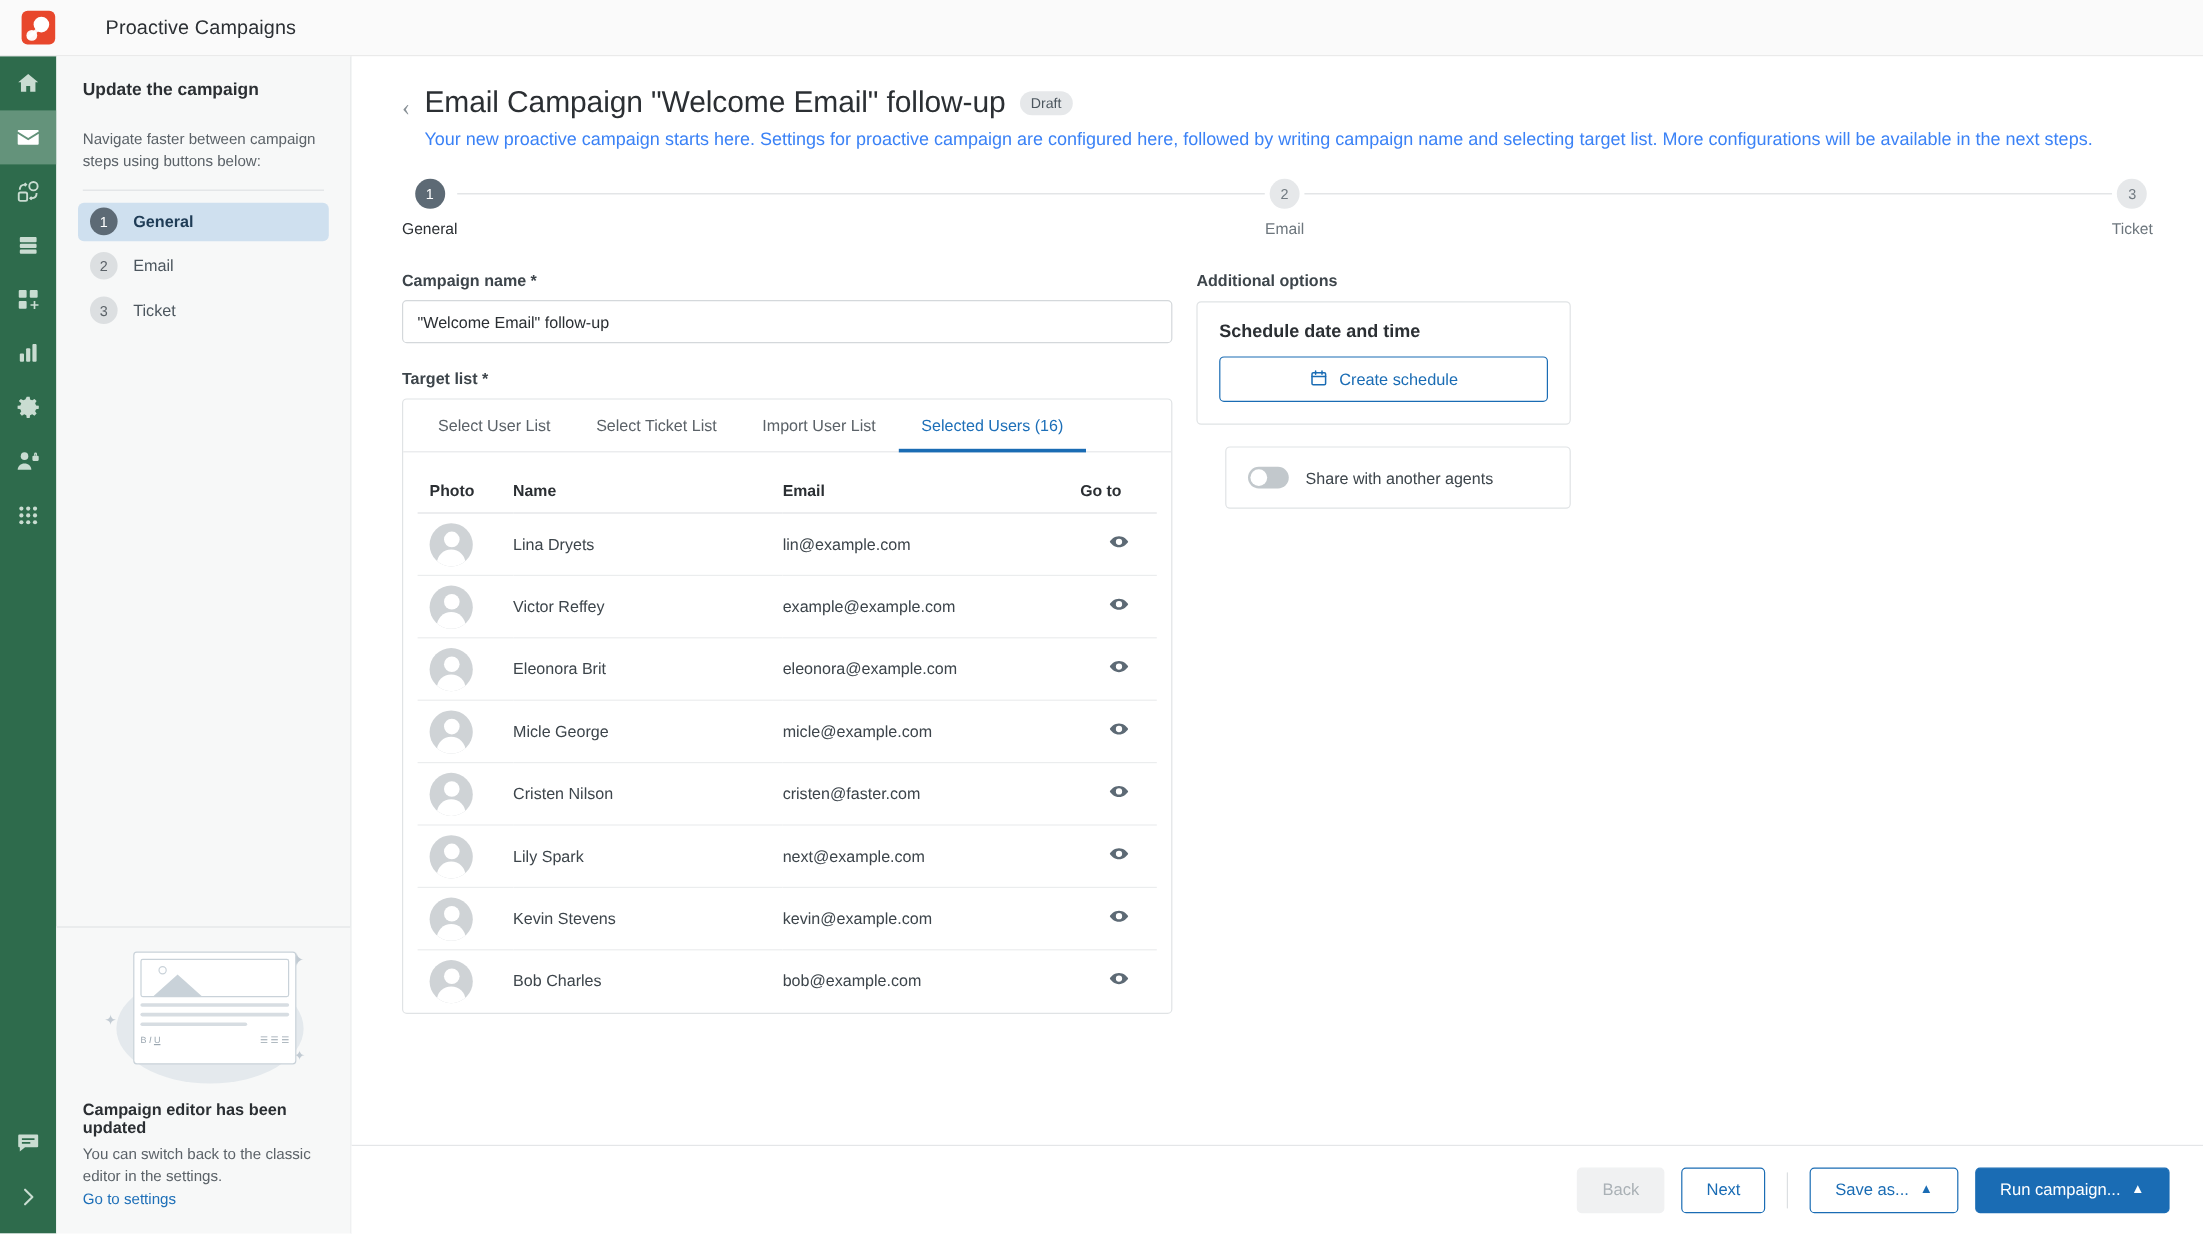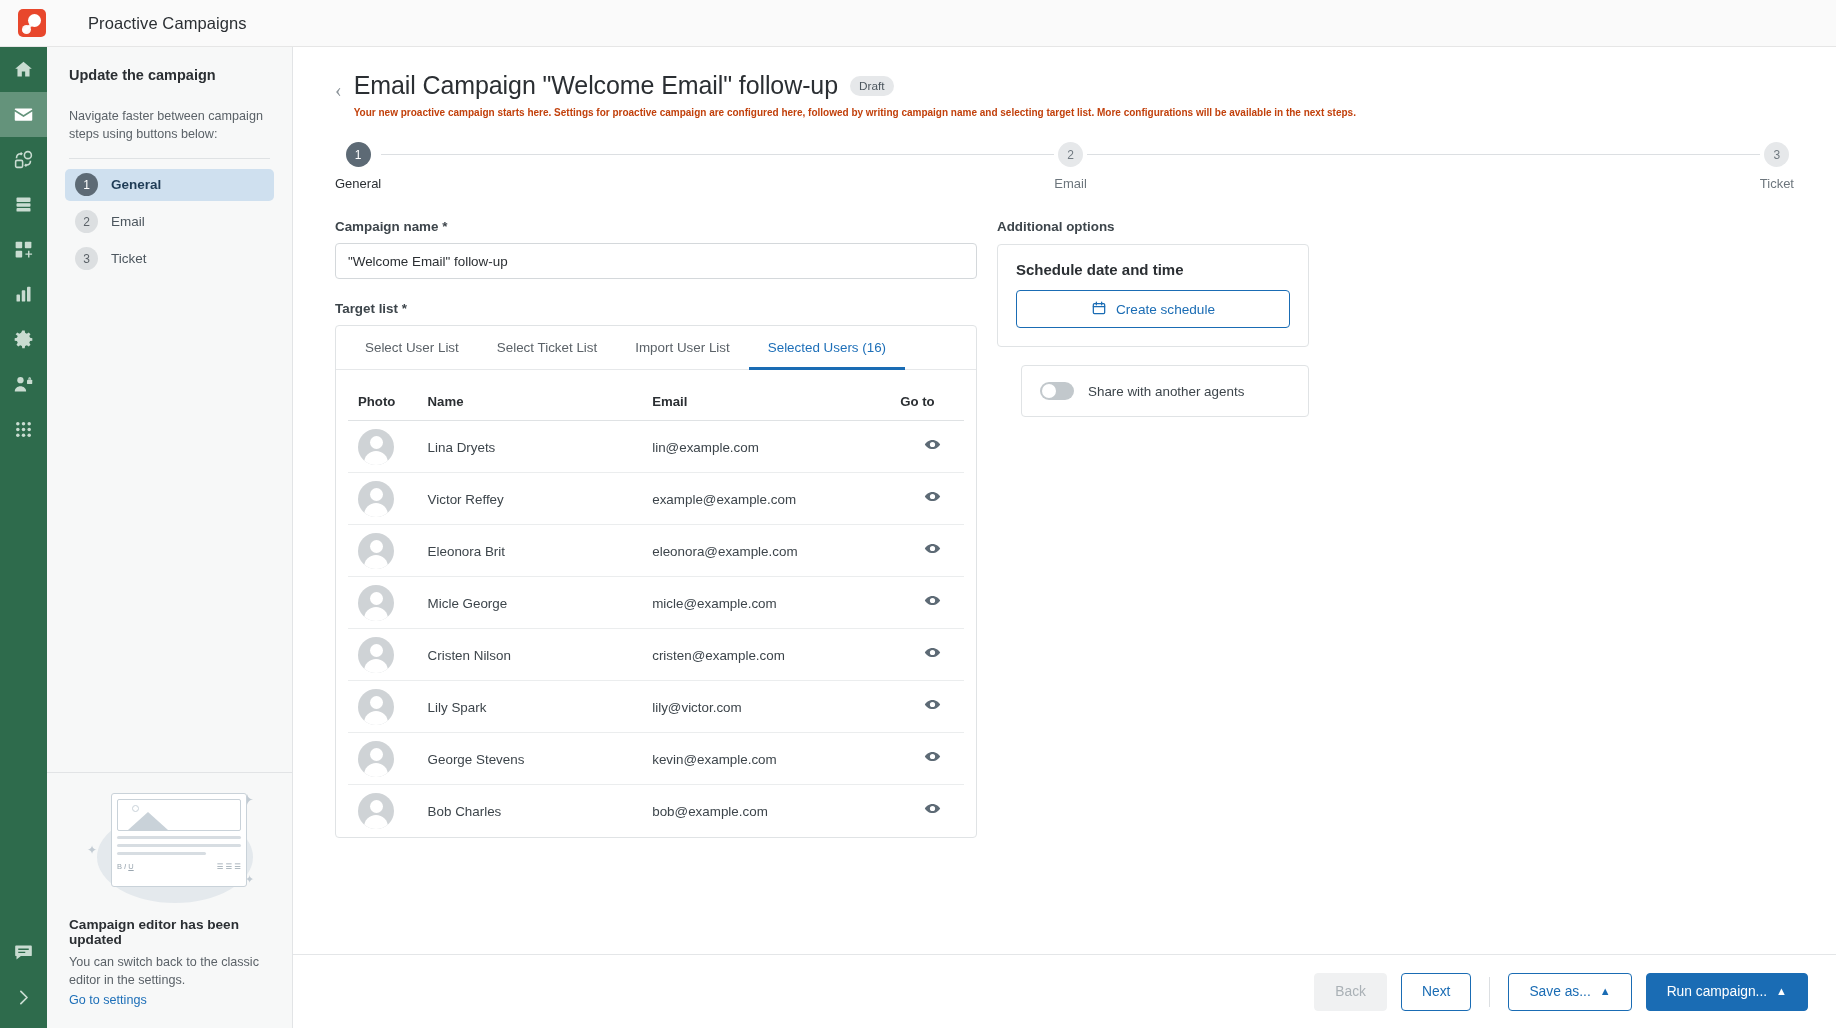--- a/index.html
+++ b/index.html
@@ -137,7 +137,7 @@
     background:#e6e8ea; color:#4c565e; font-size:11.8px;
     padding: 3px 9px; border-radius: 10px;
   }
-  .page-desc { font-size:10px; color:#c2410c; margin-top:6px; line-height:1.4;font-weight:bold; }
+  .page-desc { font-size:15px; color:#3b82f6; margin-top:6px; line-height:1.4; }
 
   
   .stepper { margin: 22px 0 0 0; padding: 0 42px; display:flex; align-items:flex-start; }

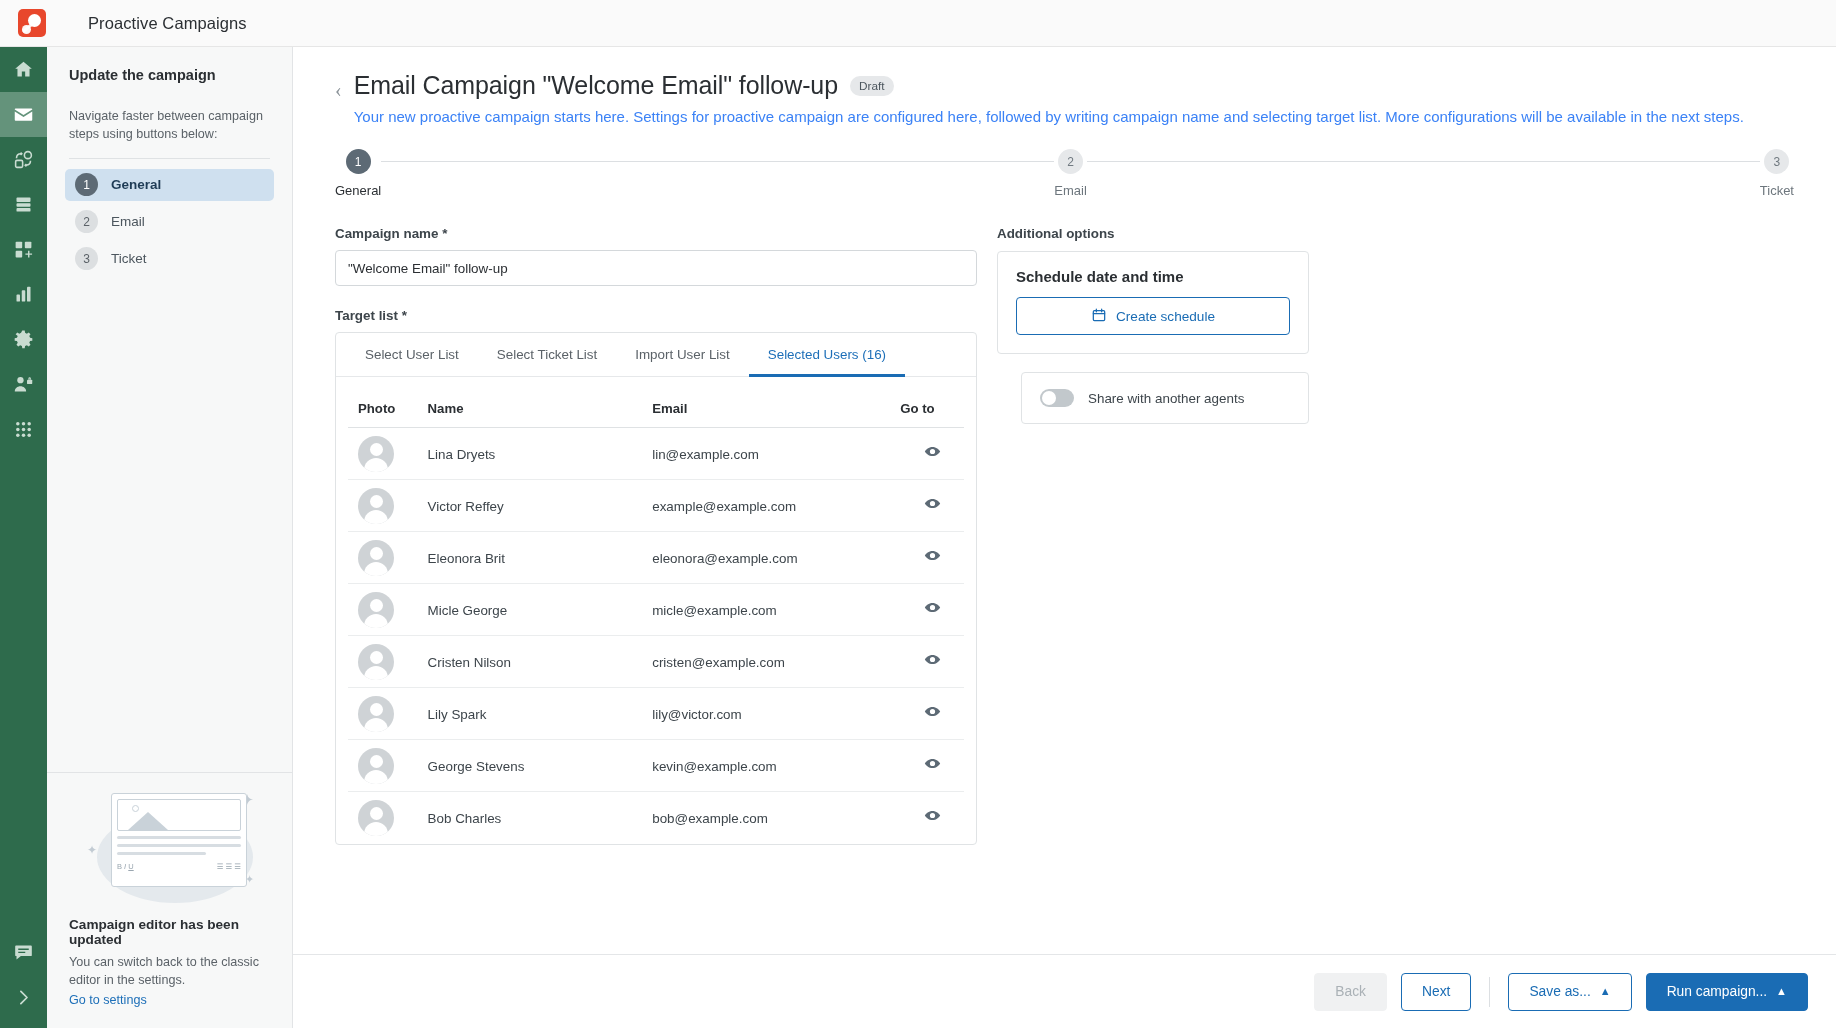--- a/index.html
+++ b/index.html
@@ -528,7 +528,7 @@
                             </div>
                           </td>
                           <td class="td-name"><span class="cell-text">Cristen Nilson</span></td>
-                          <td class="td-email"><span class="cell-text">cristen@example.com</span></td>
+                          <td class="td-email"><span class="cell-text">cristen@faster.com</span></td>
                           <td class="td-goto"><span class="eye-btn">
                               <svg viewBox="0 0 24 24" fill="currentColor">
                                 <path d="M12 5.5C6.8 5.5 2.7 9.2 1.2 12c1.5 2.8 5.6 6.5 10.8 6.5S21.3 14.8 22.8 12C21.3 9.2 17.2 5.5 12 5.5zm0 10.2A3.7 3.7 0 1 1 12 8.3a3.7 3.7 0 0 1 0 7.4z"></path>

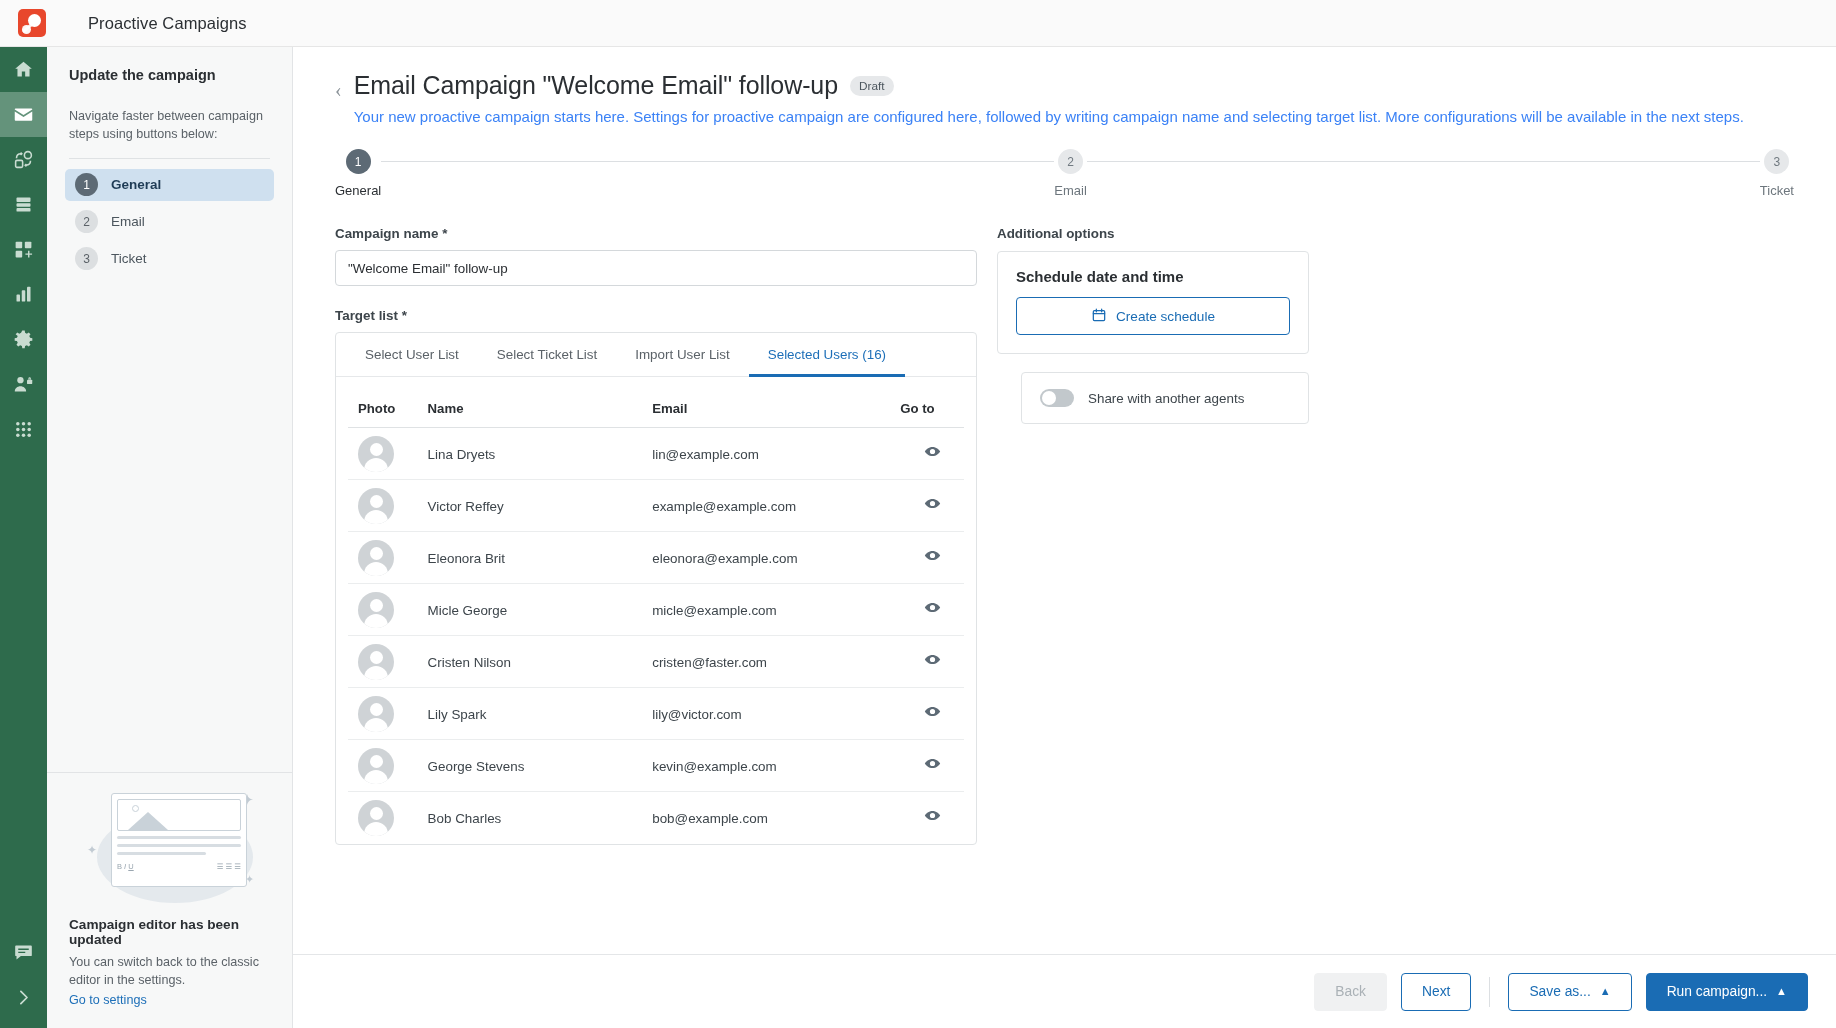--- a/index.html
+++ b/index.html
@@ -544,7 +544,7 @@
                             </div>
                           </td>
                           <td class="td-name"><span class="cell-text">Lily Spark</span></td>
-                          <td class="td-email"><span class="cell-text">lily@victor.com</span></td>
+                          <td class="td-email"><span class="cell-text">next@example.com</span></td>
                           <td class="td-goto"><span class="eye-btn">
                               <svg viewBox="0 0 24 24" fill="currentColor">
                                 <path d="M12 5.5C6.8 5.5 2.7 9.2 1.2 12c1.5 2.8 5.6 6.5 10.8 6.5S21.3 14.8 22.8 12C21.3 9.2 17.2 5.5 12 5.5zm0 10.2A3.7 3.7 0 1 1 12 8.3a3.7 3.7 0 0 1 0 7.4z"></path>

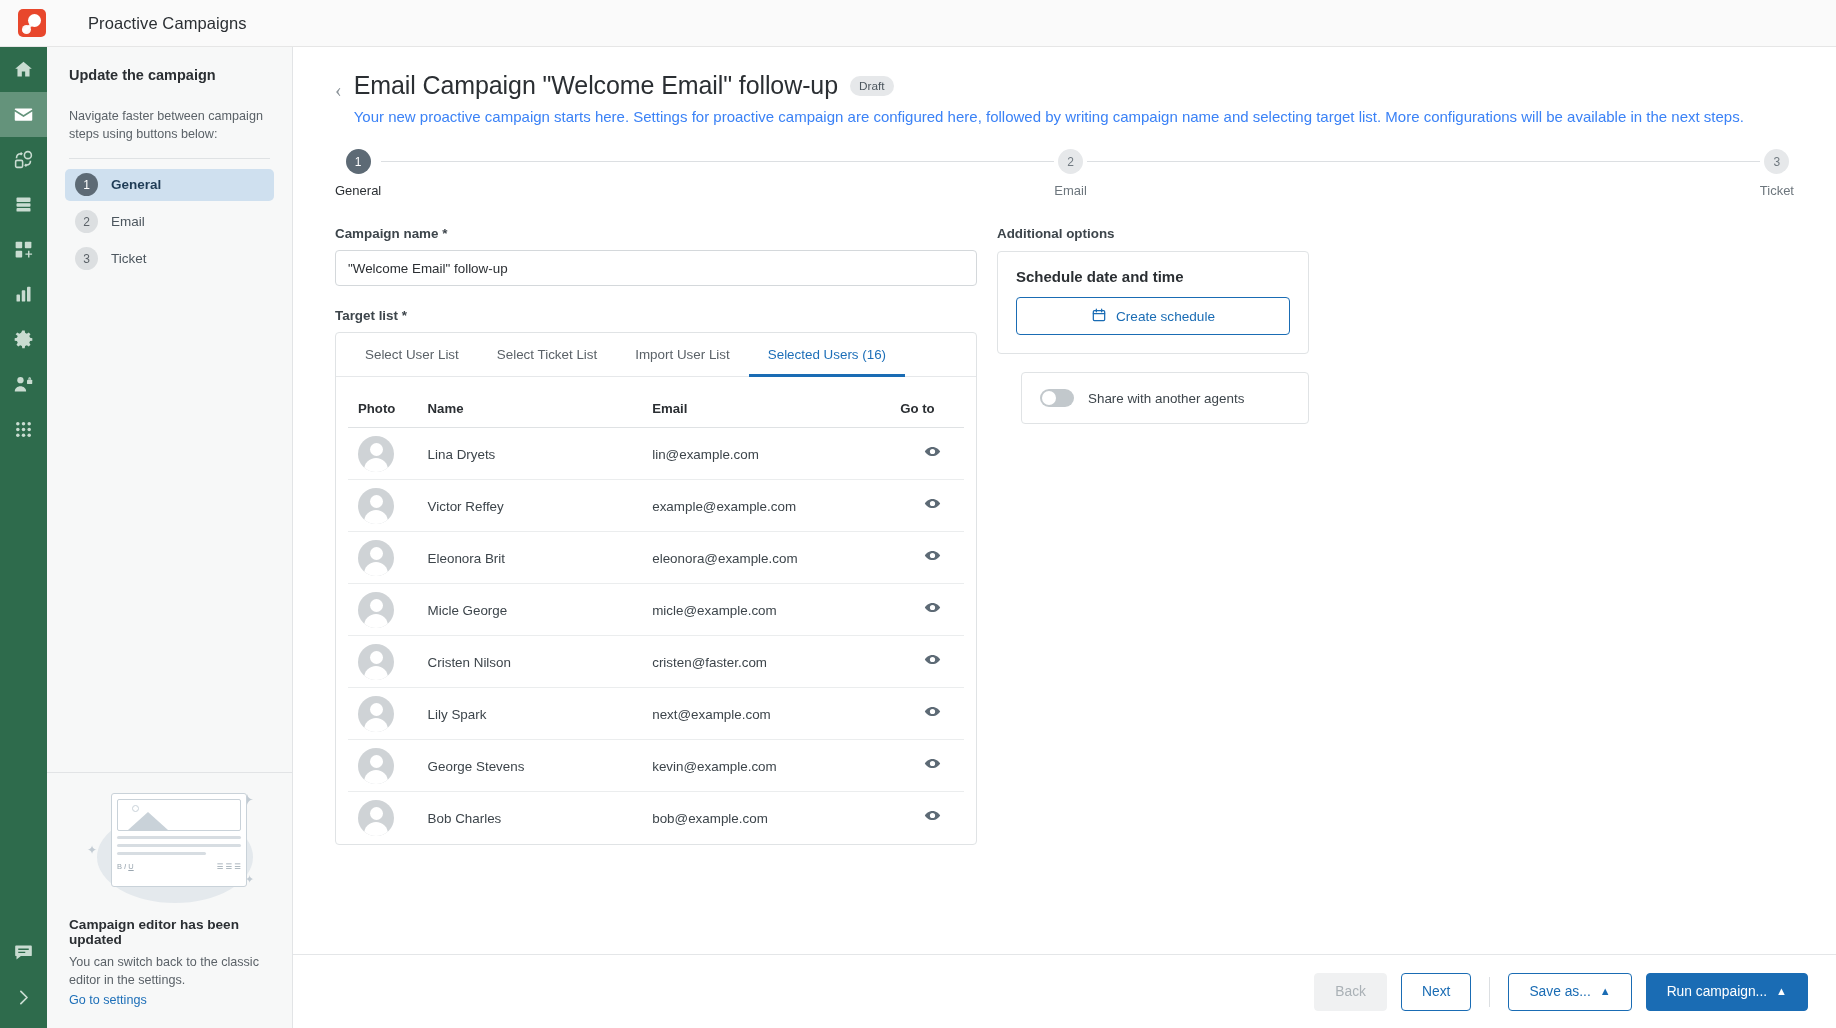--- a/index.html
+++ b/index.html
@@ -559,7 +559,7 @@
                               <span class="shoulders"></span>
                             </div>
                           </td>
-                          <td class="td-name"><span class="cell-text">George Stevens</span></td>
+                          <td class="td-name"><span class="cell-text">Kevin Stevens</span></td>
                           <td class="td-email"><span class="cell-text">kevin@example.com</span></td>
                           <td class="td-goto"><span class="eye-btn">
                               <svg viewBox="0 0 24 24" fill="currentColor">

